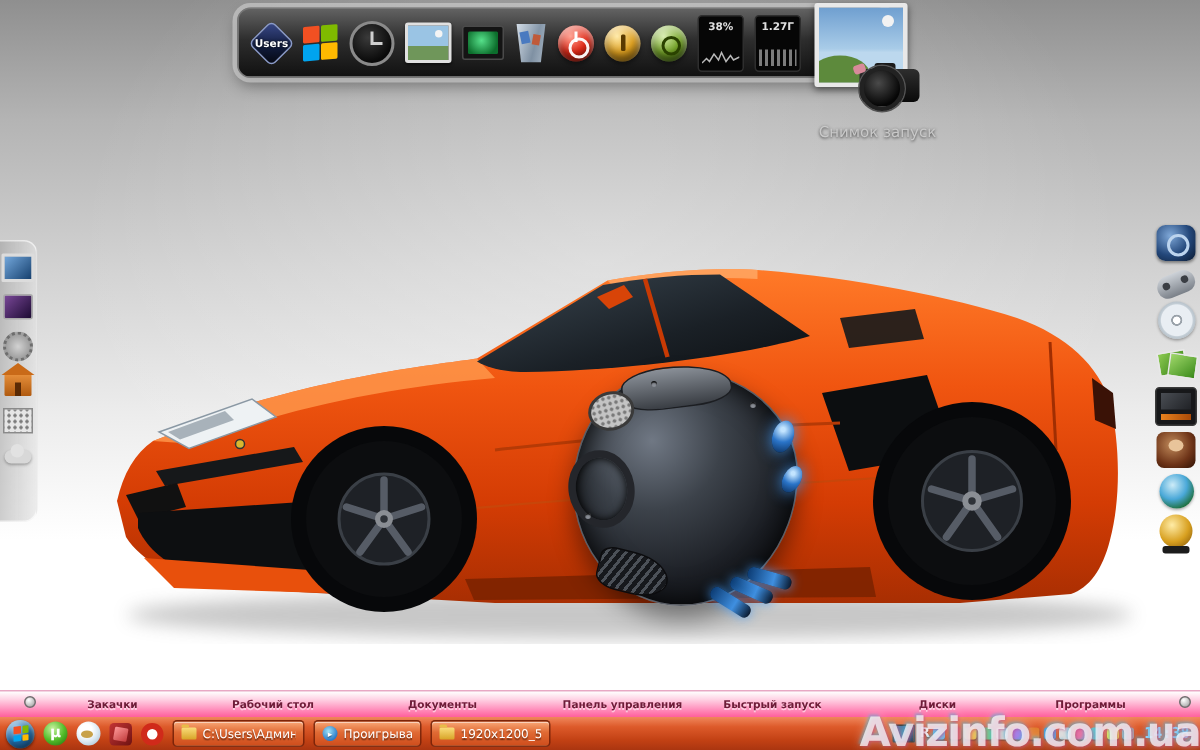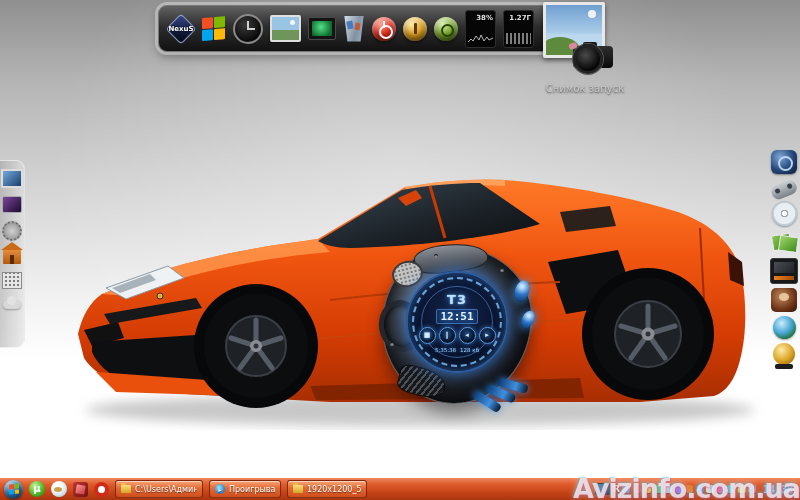--- a/index.html
+++ b/index.html
@@ -65,7 +65,7 @@
 
   .meter{width:31px;height:38px;background:#060606;border-radius:3px;border:1px solid #2e2e2e;
     display:flex;flex-direction:column;justify-content:space-between;padding:3px 2px;box-sizing:border-box;}
-  .meter .mv{color:#e0e0e0;font-size:7px;font-weight:bold;text-align:right;line-height:8px;}
+  .meter .mv{color:#e0e0e0;font-size:7px;font-weight:bold;text-align:center;line-height:8px;}
   .meter svg{display:block;}
   .ram-bars{height:11px;background:repeating-linear-gradient(90deg,#9a9a9a 0 2px,transparent 2px 4px);opacity:.8;}
 

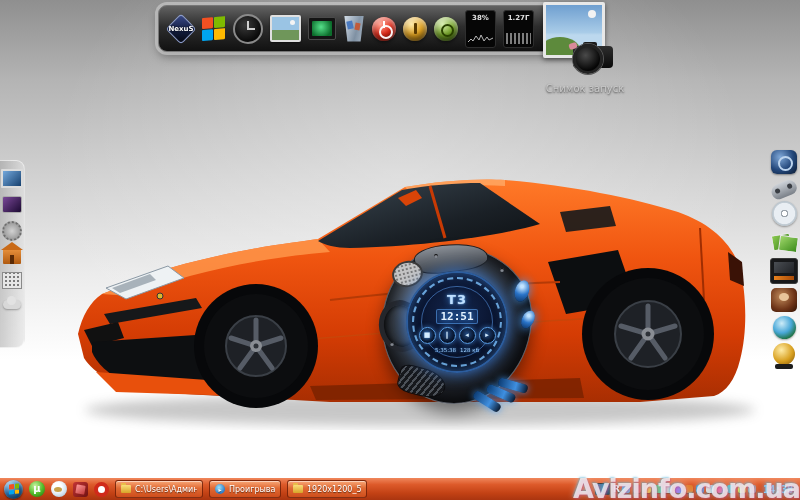--- a/index.html
+++ b/index.html
@@ -296,7 +296,7 @@
   <div class="dock-area">
     <div class="dock-bar">
       <div class="dock-icon ic-nexus">
-          <span class="nx">NexuS</span>
+          <span class="nx">Users</span>
         </div>
       <div class="dock-icon ic-win">
           <i></i>

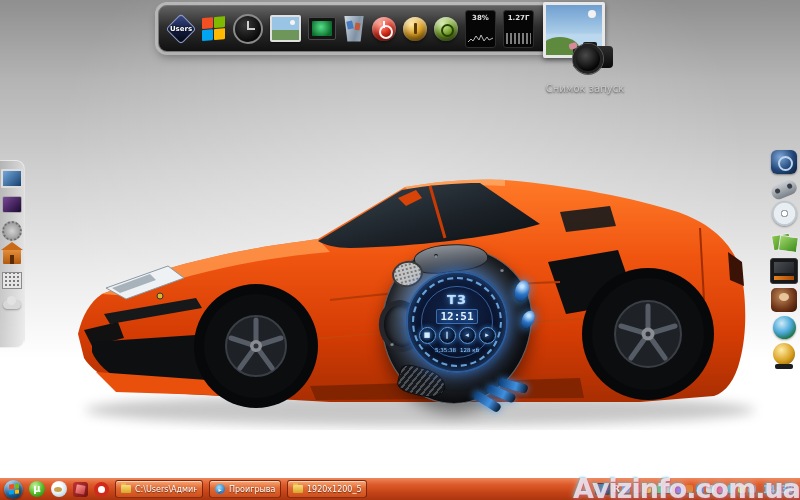--- a/index.html
+++ b/index.html
@@ -367,20 +367,6 @@
     <div class="t3-bolt" style="left:52px;top:8px;"></div>
     <div class="t3-bolt" style="left:8px;top:96px;"></div>
     <div class="t3-bolt" style="right:28px;top:22px;"></div>
-    <div class="t3-face">
-      <span class="t3-brand">T3</span>
-      <span class="t3-time">12:51</span>
-      <div class="t3-buttons">
-        <span class="t3-btn">■</span>
-        <span class="t3-btn">‖</span>
-        <span class="t3-btn">◂</span>
-        <span class="t3-btn">▸</span>
-      </div>
-      <div class="t3-status">
-        <span>5:35:38</span>
-        <span>128 кб</span>
-      </div>
-    </div>
   </div>
 
 

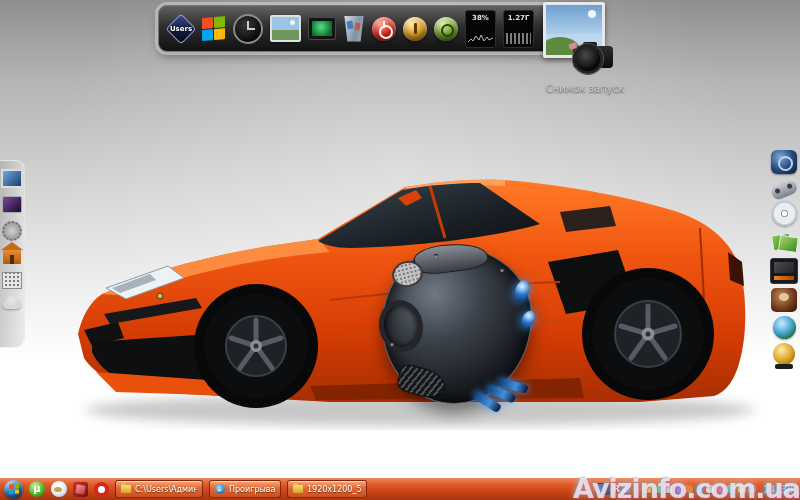--- a/index.html
+++ b/index.html
@@ -369,6 +369,17 @@
     <div class="t3-bolt" style="right:28px;top:22px;"></div>
   </div>
 
+  <div class="tb-labels">
+    <span class="grip" style="left:16px;"></span>
+    <span class="tb-label" style="left:75px;">Закачки</span>
+    <span class="tb-label" style="left:182px;">Рабочий стол</span>
+    <span class="tb-label" style="left:295px;">Документы</span>
+    <span class="tb-label" style="left:415px;">Панель управления</span>
+    <span class="tb-label" style="left:515px;">Быстрый запуск</span>
+    <span class="tb-label" style="left:625px;">Диски</span>
+    <span class="tb-label" style="left:727px;">Программы</span>
+    <span class="grip" style="left:786px;"></span>
+  </div>
 
   <div class="tb-main">
     <div class="start-orb">

